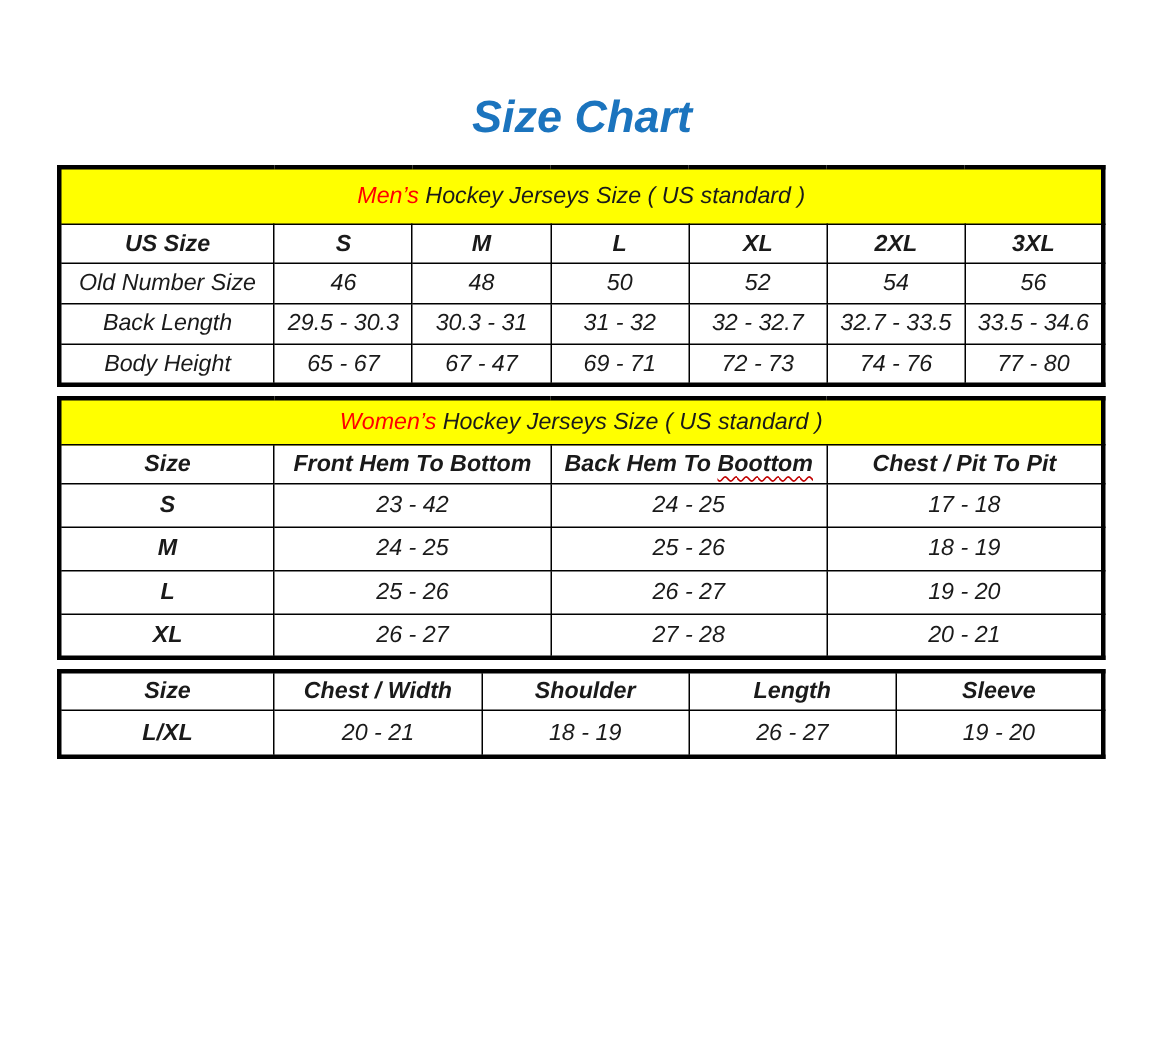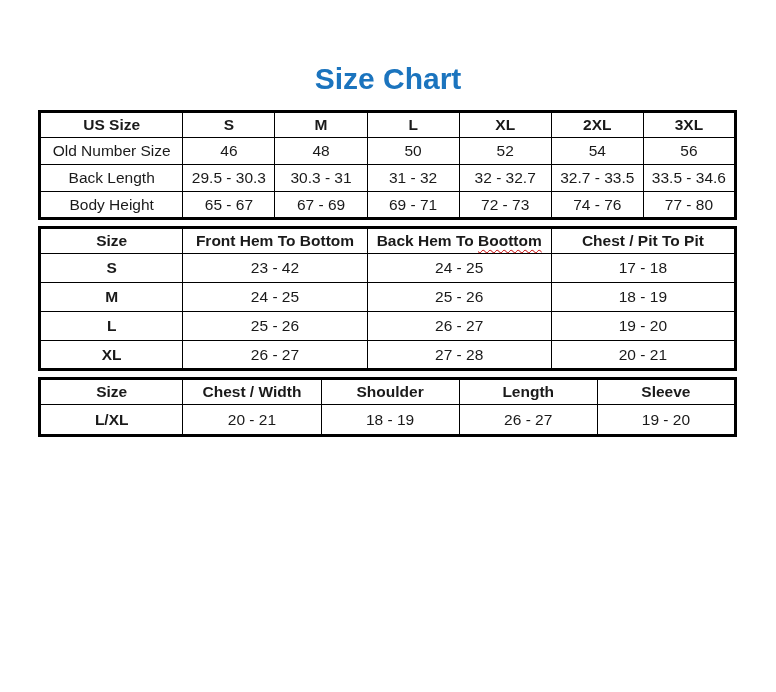--- a/index.html
+++ b/index.html
@@ -19,6 +19,7 @@
     width: 776px;
     height: 692px;
     position: relative;
+    font-style: italic;
   }
   .title {
     margin: 0;

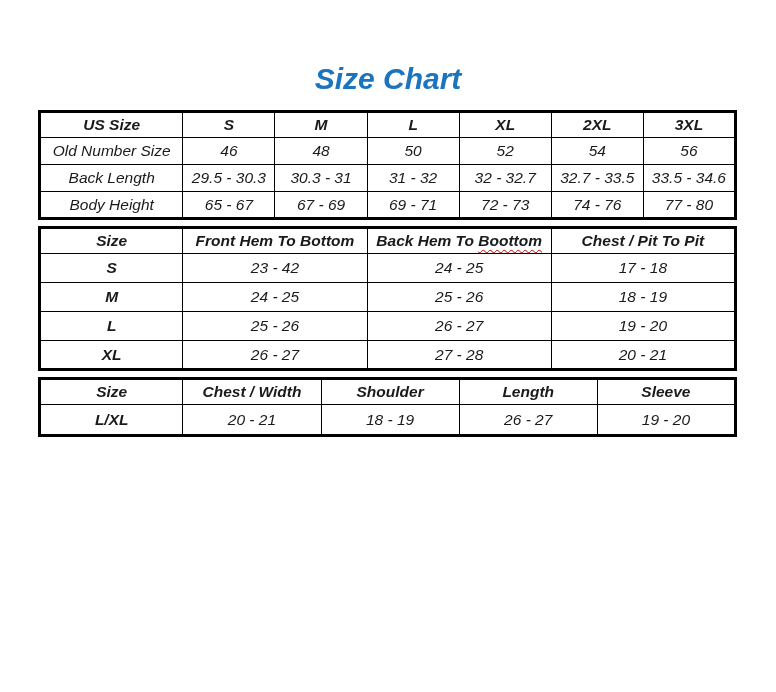--- a/index.html
+++ b/index.html
@@ -90,6 +90,9 @@
           <col style="width: 13.2333%;">
         </colgroup>
         <thead>
+          <tr>
+            <td class="banner-cell" colspan="7"><span class="banner-hl">Men’s</span><span class="banner-rest"> Hockey Jerseys Size ( US standard )</span></td>
+          </tr>
           <tr class="head">
             <th class="col-header"><span>US Size</span></th>
             <th class="col-header"><span>S</span></th>

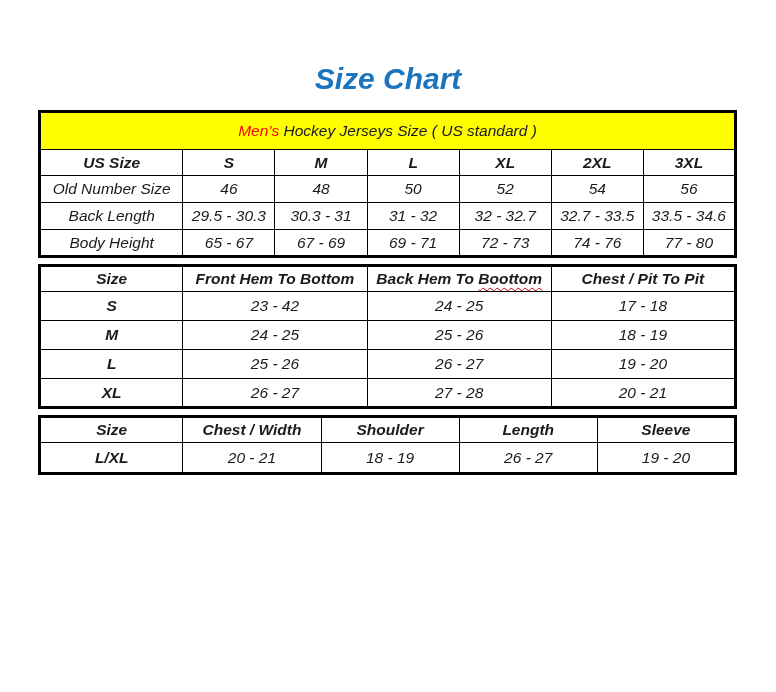--- a/index.html
+++ b/index.html
@@ -125,7 +125,7 @@
           <tr>
             <th class="row-label" scope="row">Body Height</th>
             <td class="size-cell">65 - 67</td>
-            <td class="size-cell">67 - 69</td>
+            <td class="size-cell">67 - 47</td>
             <td class="size-cell">69 - 71</td>
             <td class="size-cell">72 - 73</td>
             <td class="size-cell">74 - 76</td>

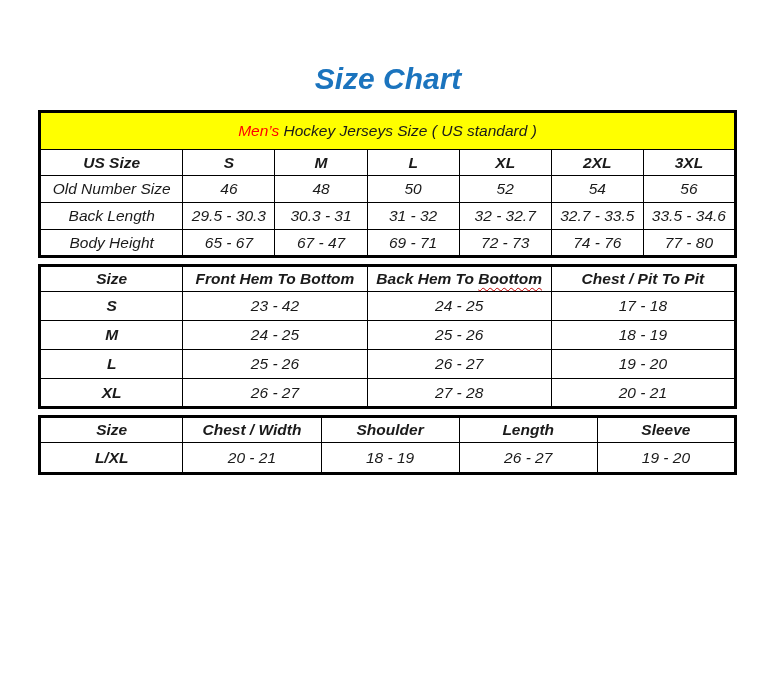--- a/index.html
+++ b/index.html
@@ -141,6 +141,9 @@
           <col style="width: 26.4667%;">
         </colgroup>
         <thead>
+          <tr>
+            <td class="banner-cell" colspan="4"><span class="banner-hl">Women’s</span><span class="banner-rest"> Hockey Jerseys Size ( US standard )</span></td>
+          </tr>
           <tr class="head">
             <th class="col-header"><span>Size</span></th>
             <th class="col-header"><span>Front Hem To Bottom</span></th>

